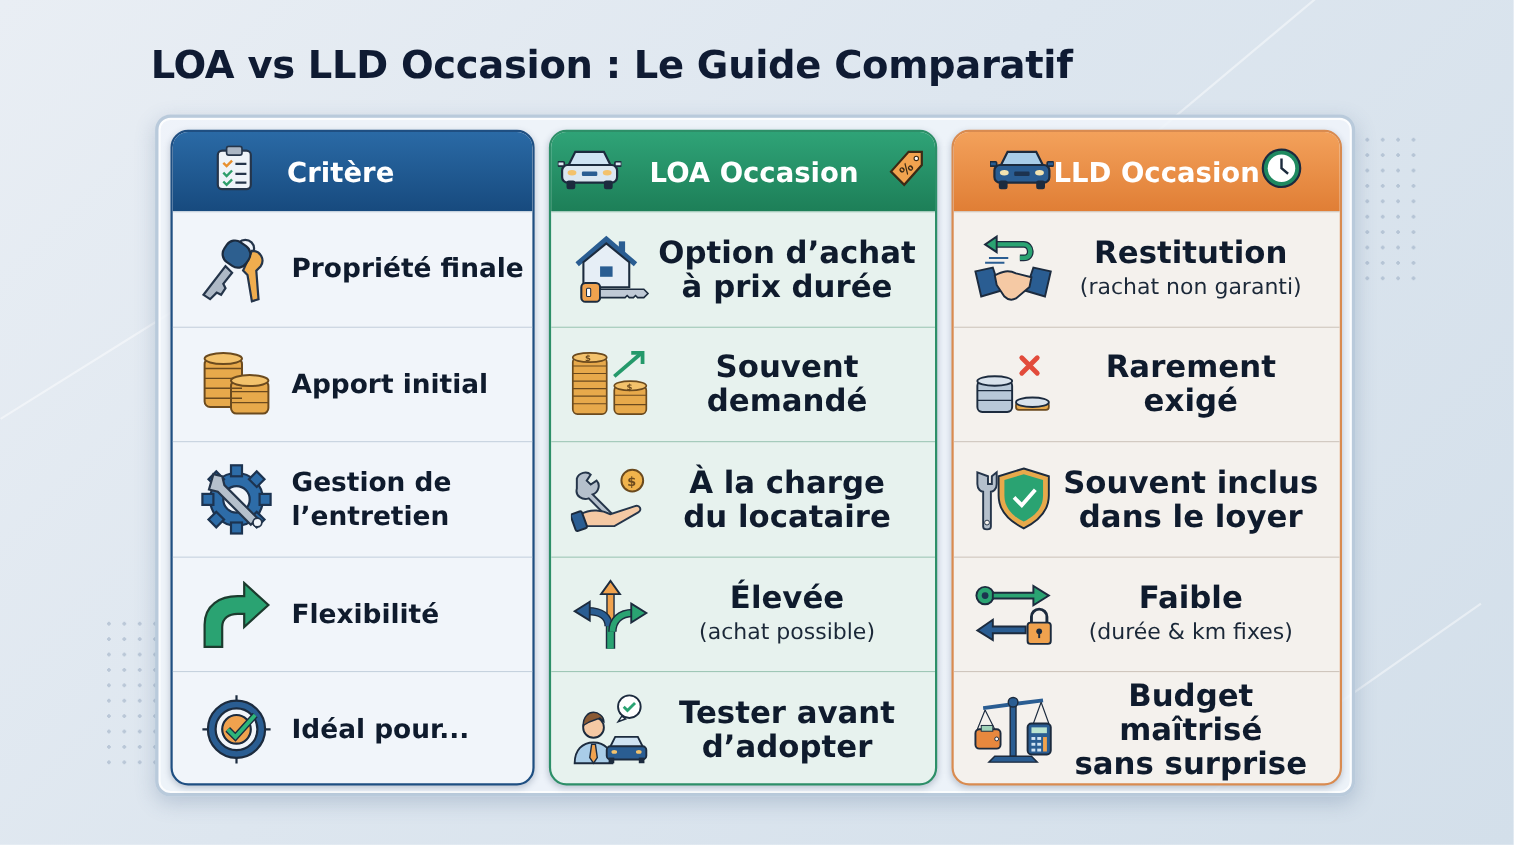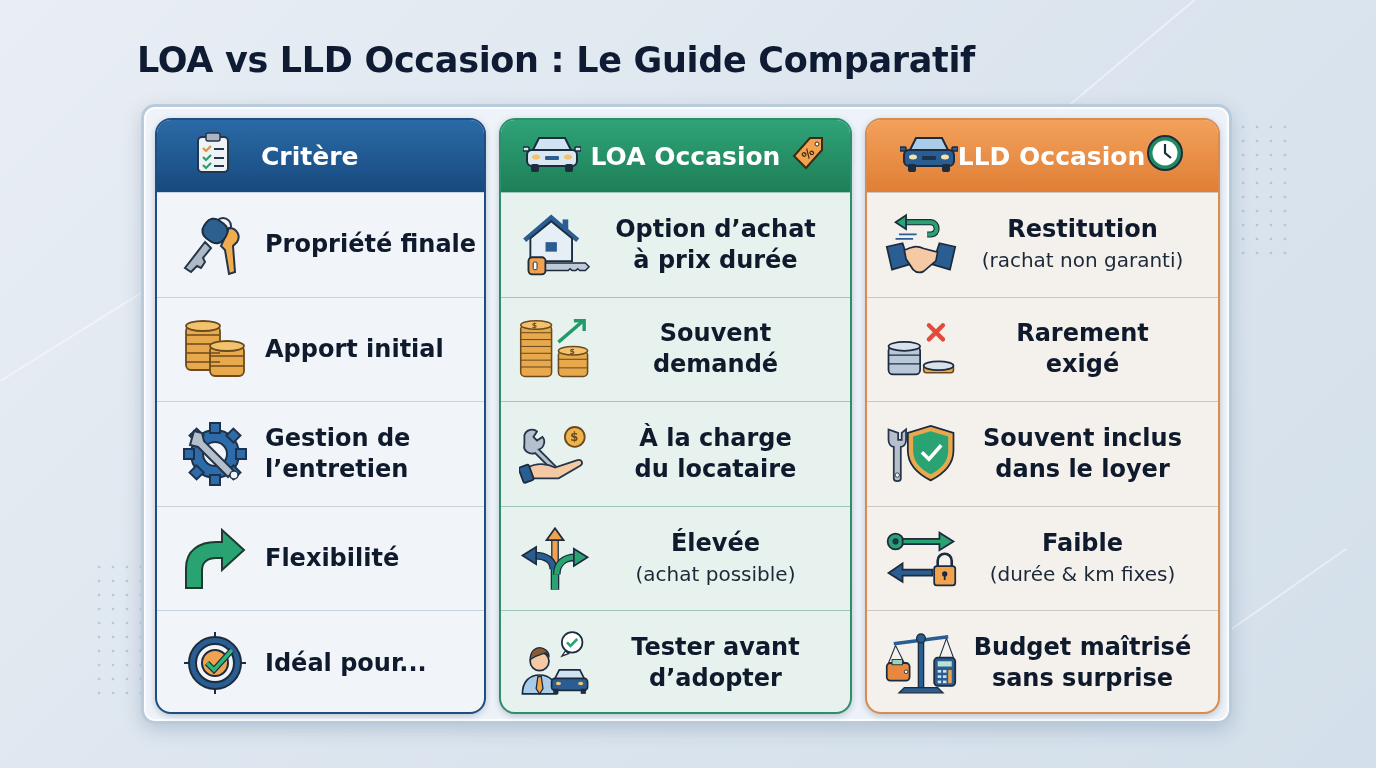--- a/index.html
+++ b/index.html
@@ -36,7 +36,7 @@
     font-weight: bold; font-size: 25px;
   }
   .col-crit .col-head { background: linear-gradient(#2a6aa6, #174a7e); padding-left: 38px; }
-  .col-loa  .col-head { background: linear-gradient(#2fa377, #1d7f58); justify-content: center; gap: 10px; }
+  .col-loa  .col-head { background: linear-gradient(#2fa377, #1d7f58); justify-content: center; gap: 26px; }
   .col-lld  .col-head { background: linear-gradient(#f3a15b, #e07e35); justify-content: center; gap: 0; }
   .col-crit .col-head .head-label { margin-left: 30px; }
   .row {

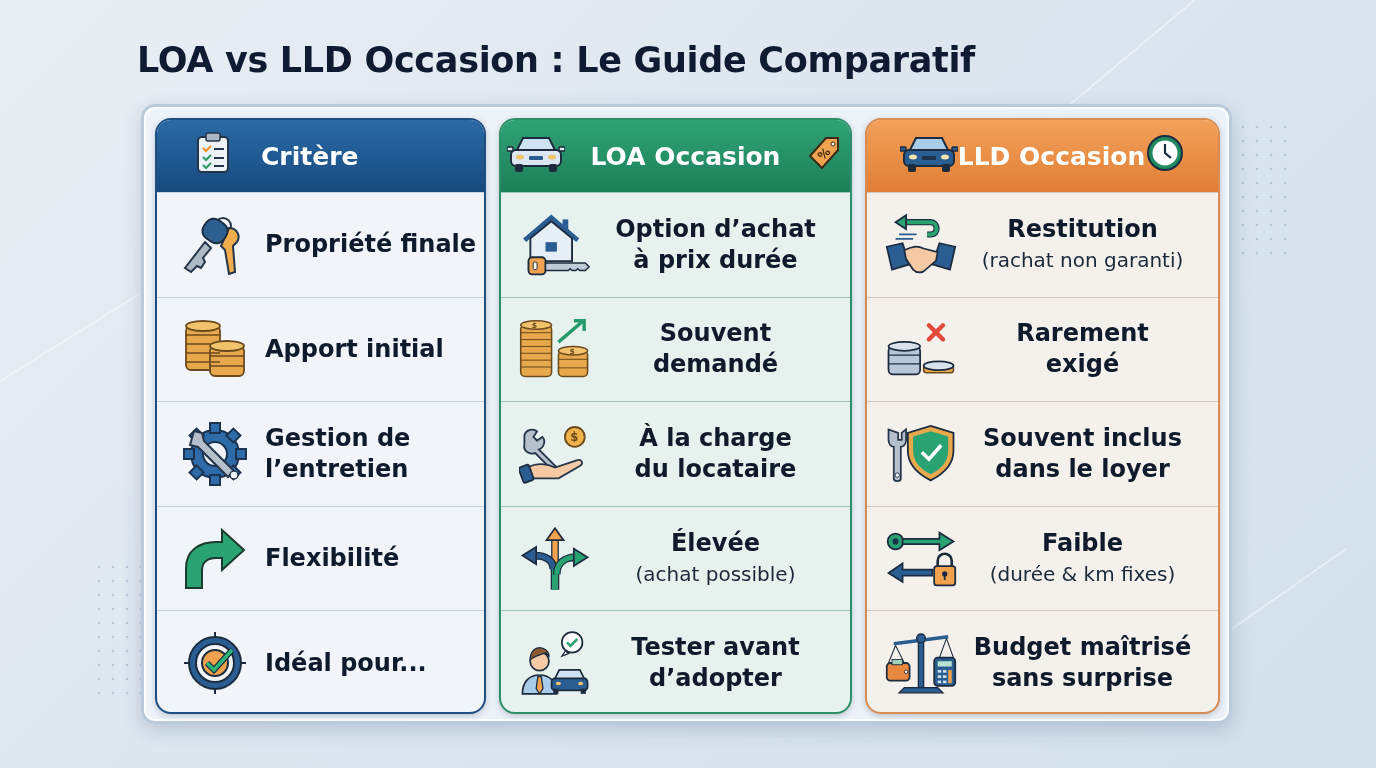--- a/index.html
+++ b/index.html
@@ -50,7 +50,7 @@
   .col-loa .icon, .col-lld .icon { margin-left: 18px; }
   .crit-label { font-size: 24px; font-weight: bold; line-height: 31px; color: #0f1b2d; }
   .cell-text { flex: 1; text-align: center; line-height: 31px; padding-right: 10px; }
-  .cell-main { display: block; font-size: 24px; font-weight: bold; color: #0f1b2d; }
+  .cell-main { display: block; font-size: 28px; font-weight: bold; color: #0f1b2d; }
   .cell-sub { display: block; font-size: 20px; color: #1b2838; }
 </style>
 </head>

